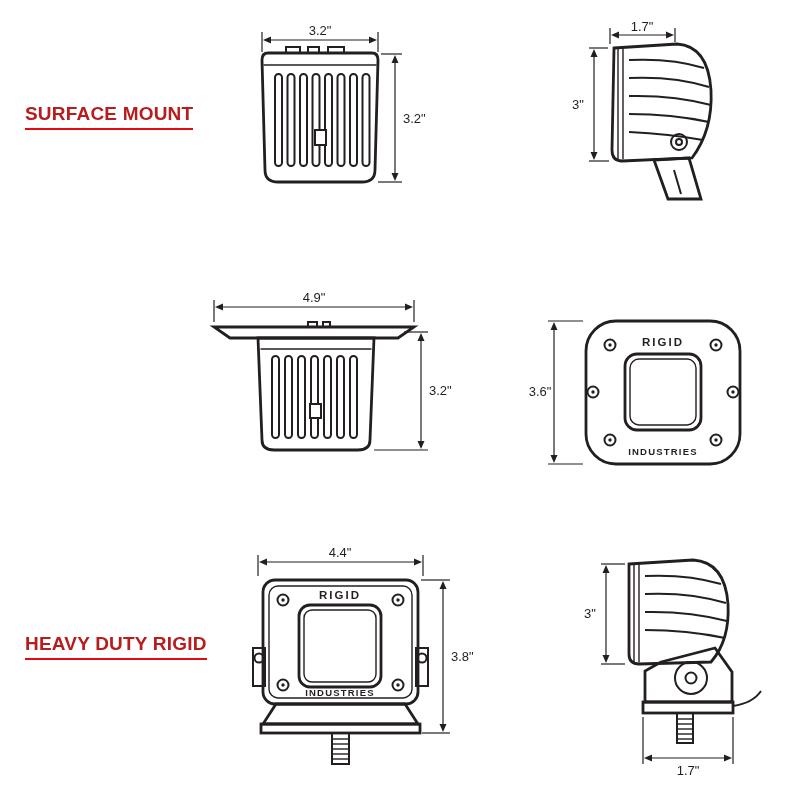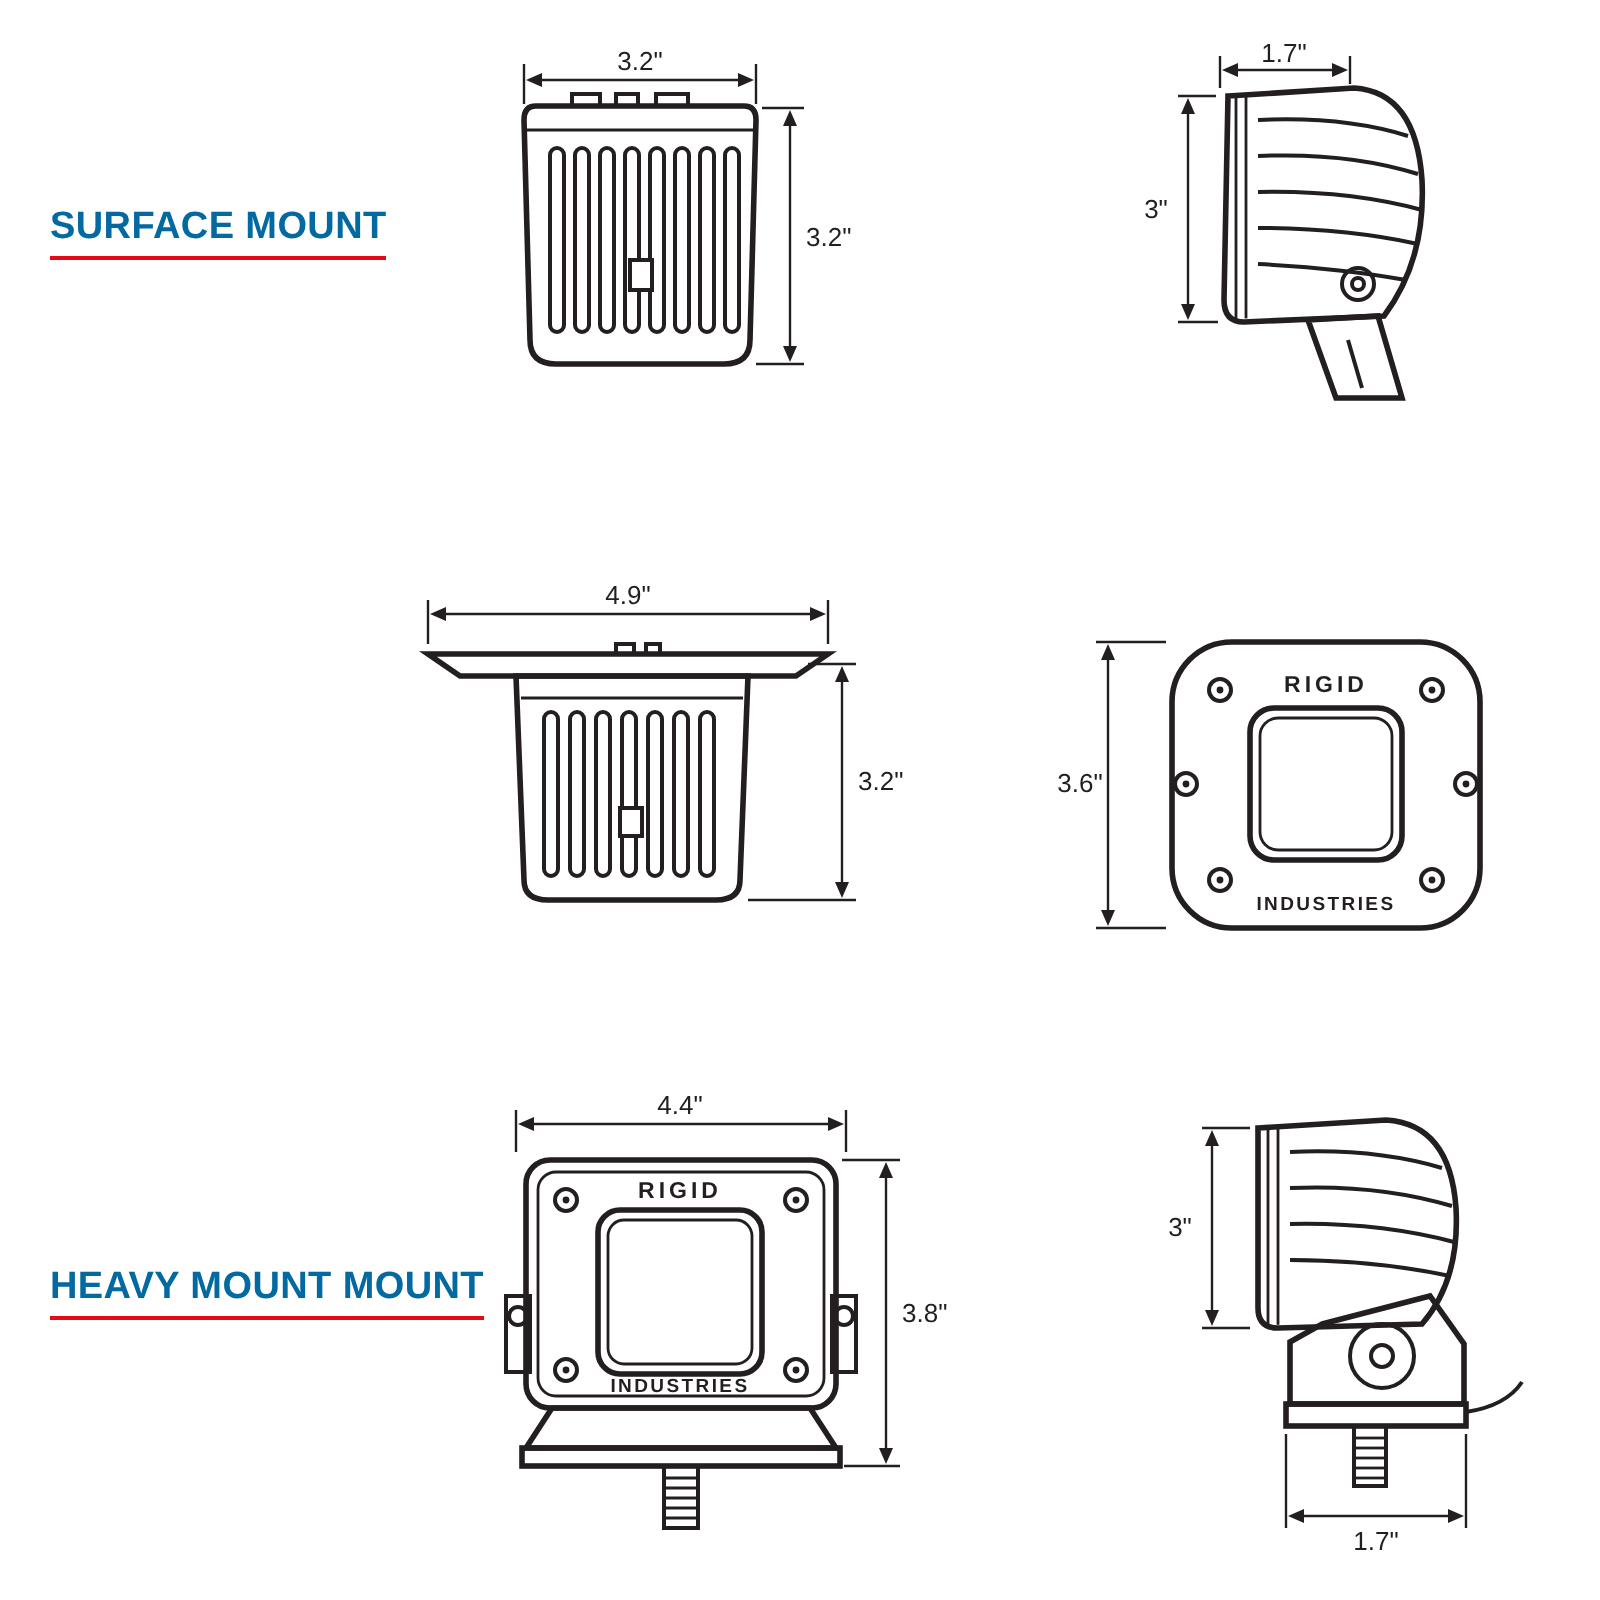--- a/index.html
+++ b/index.html
@@ -9,7 +9,7 @@
   }
   .section-label{position:absolute;left:25px;}
   .label-text{
-    display:inline-block;font-size:19px;font-weight:bold;color:#0369a1;
+    display:inline-block;font-size:19px;font-weight:bold;color:#b91c1c;
     letter-spacing:.2px;border-bottom:2.5px solid #e50914;padding-bottom:3px;
     white-space:nowrap;
   }

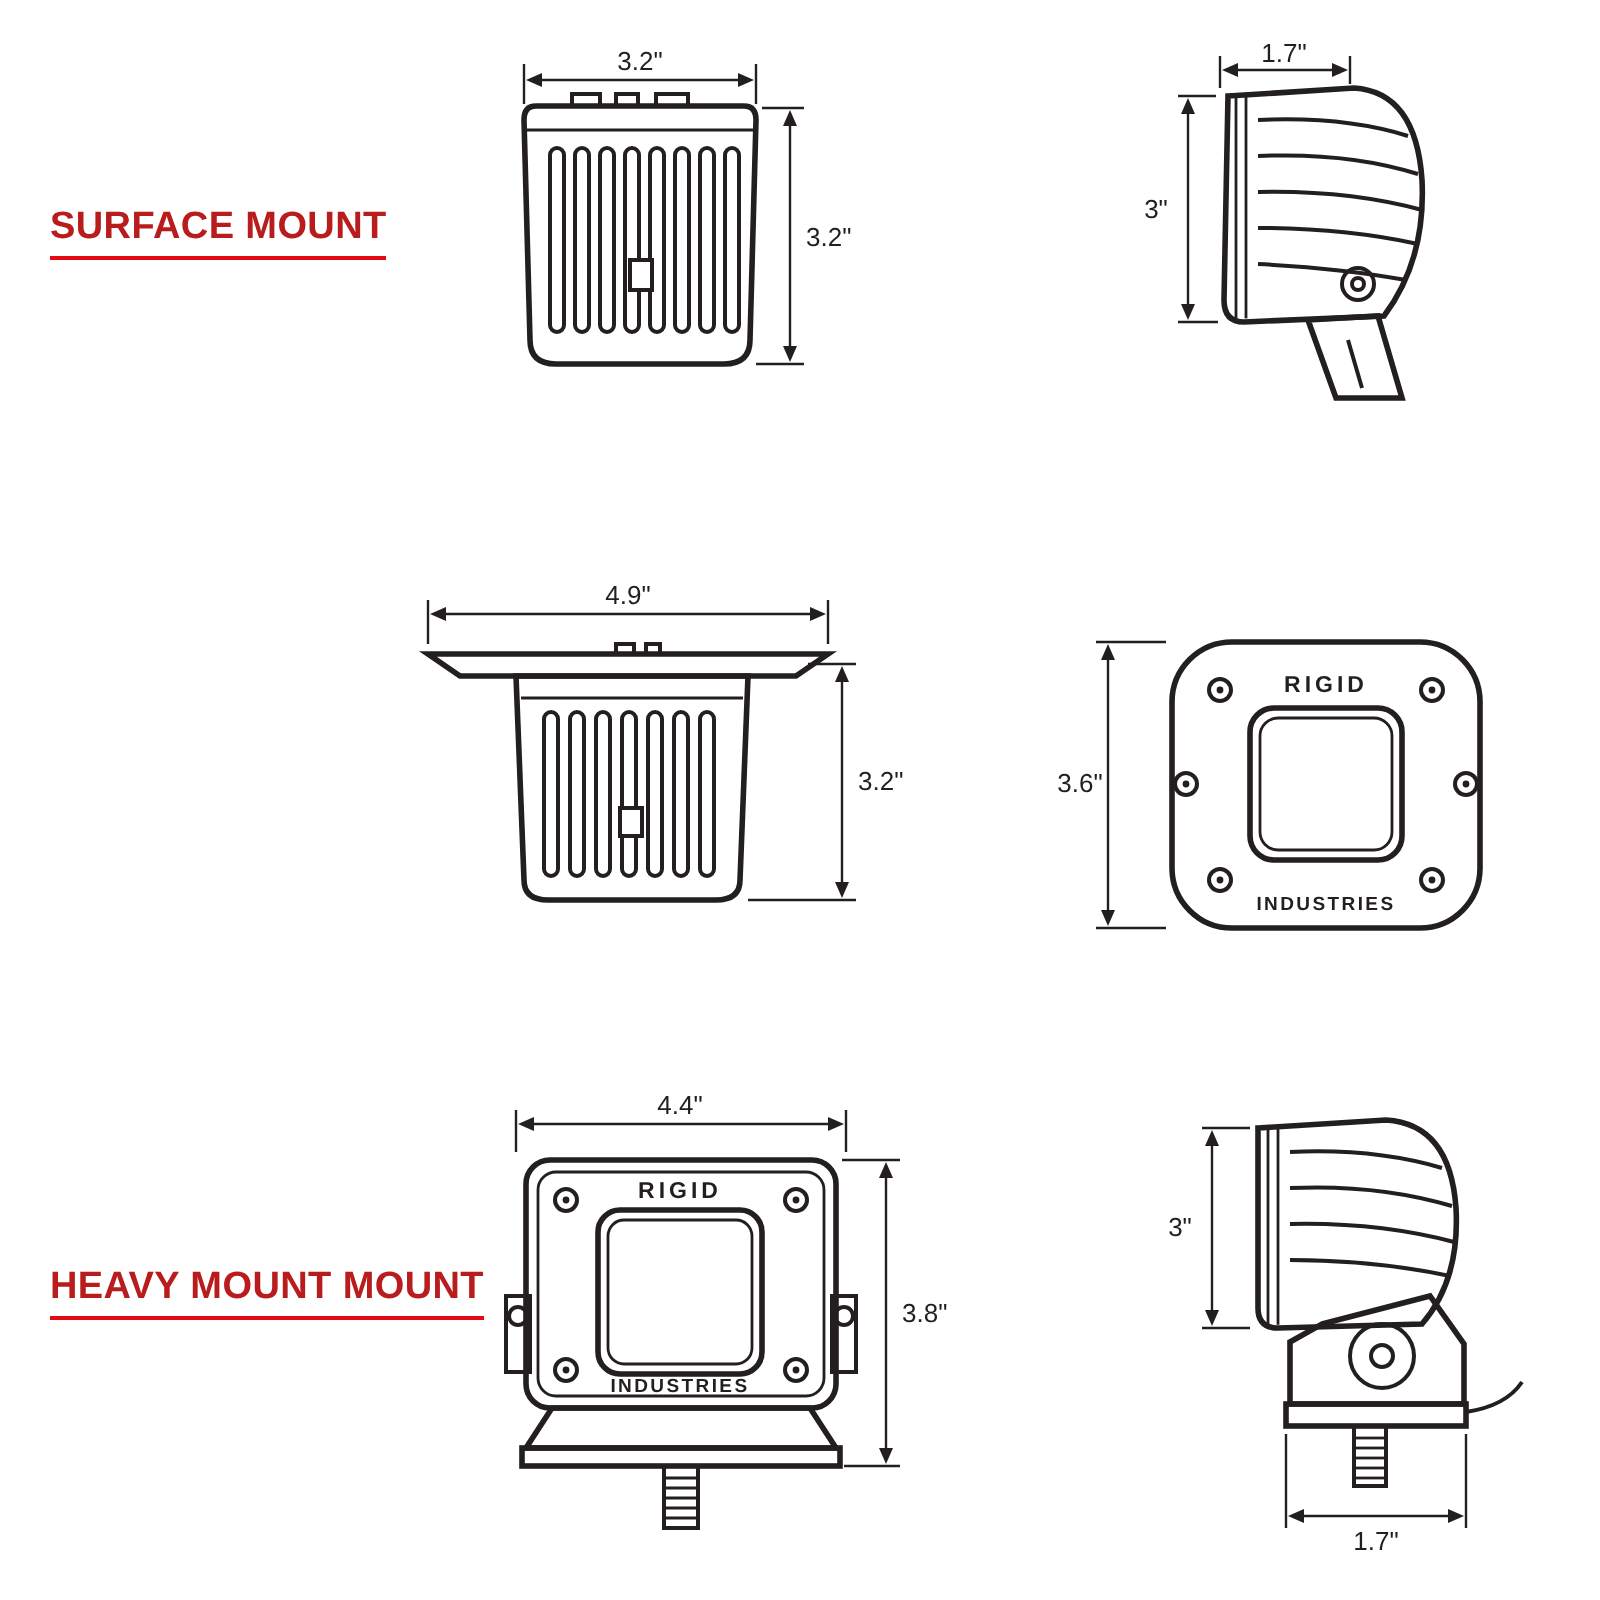--- a/index.html
+++ b/index.html
@@ -35,7 +35,7 @@
     <span class="label-text">SURFACE MOUNT</span>
   </div>
   <div class="section-label" style="top:633px">
-    <span class="label-text">HEAVY MOUNT MOUNT</span>
+    <span class="label-text">HEAVY DUTY RIGID</span>
   </div>
 
   <svg class="drawing" style="left:230px;top:24px" width="210" height="178" viewBox="0 0 210 178">

